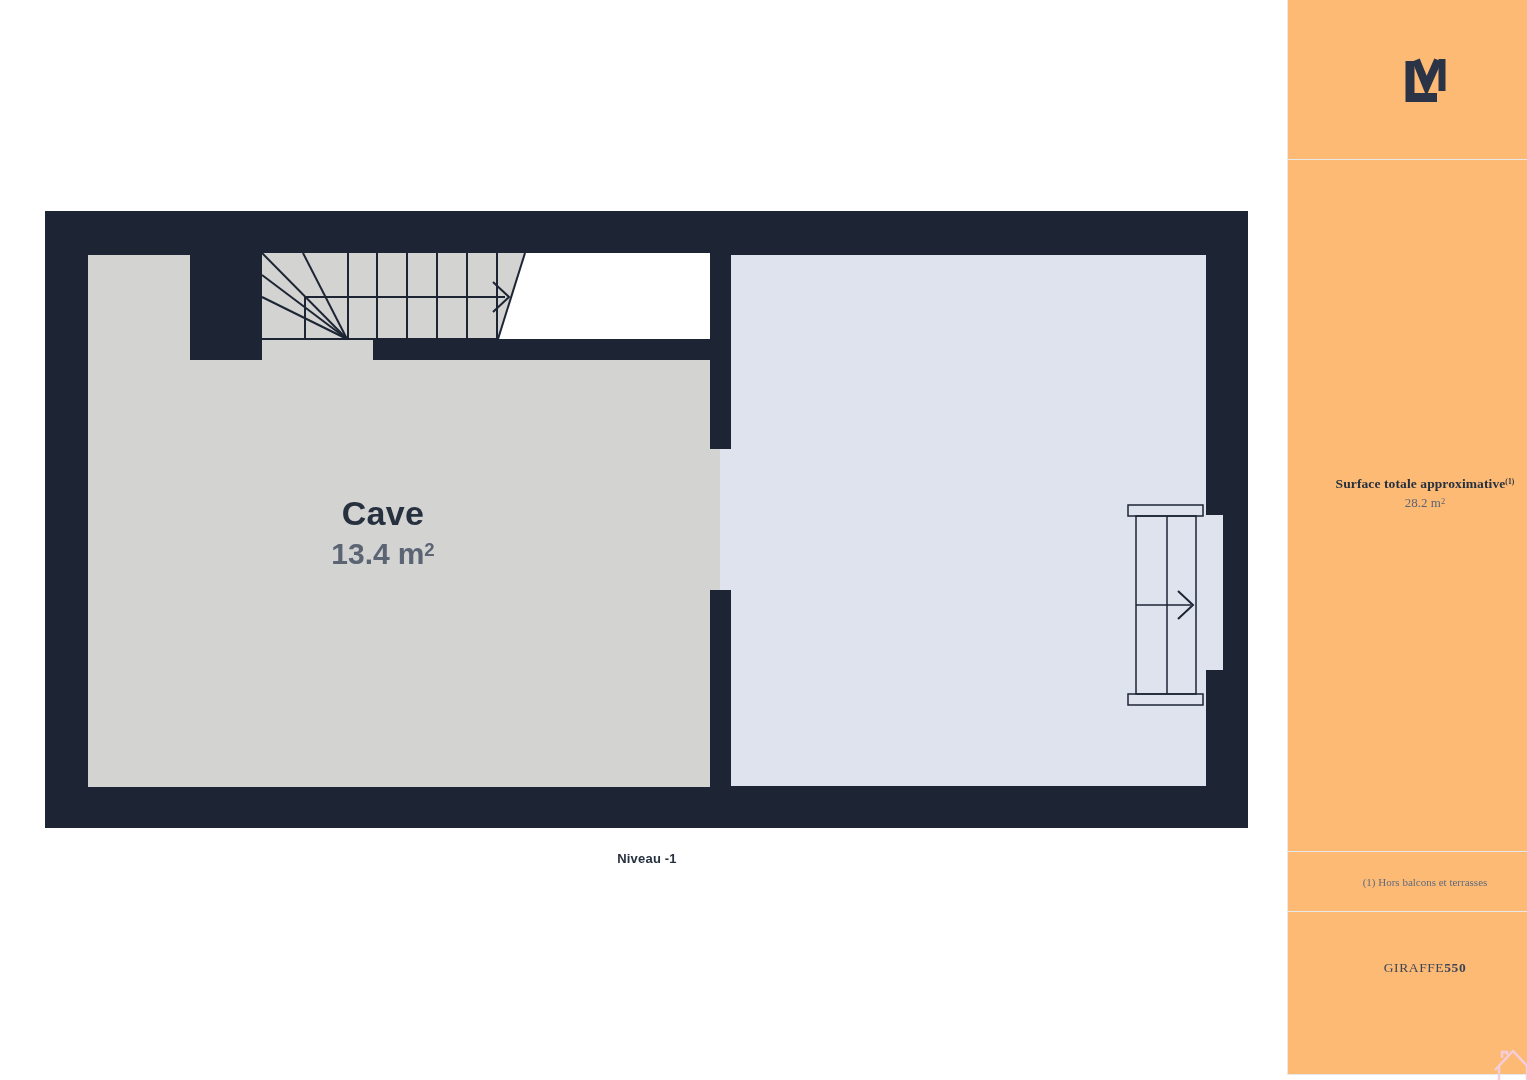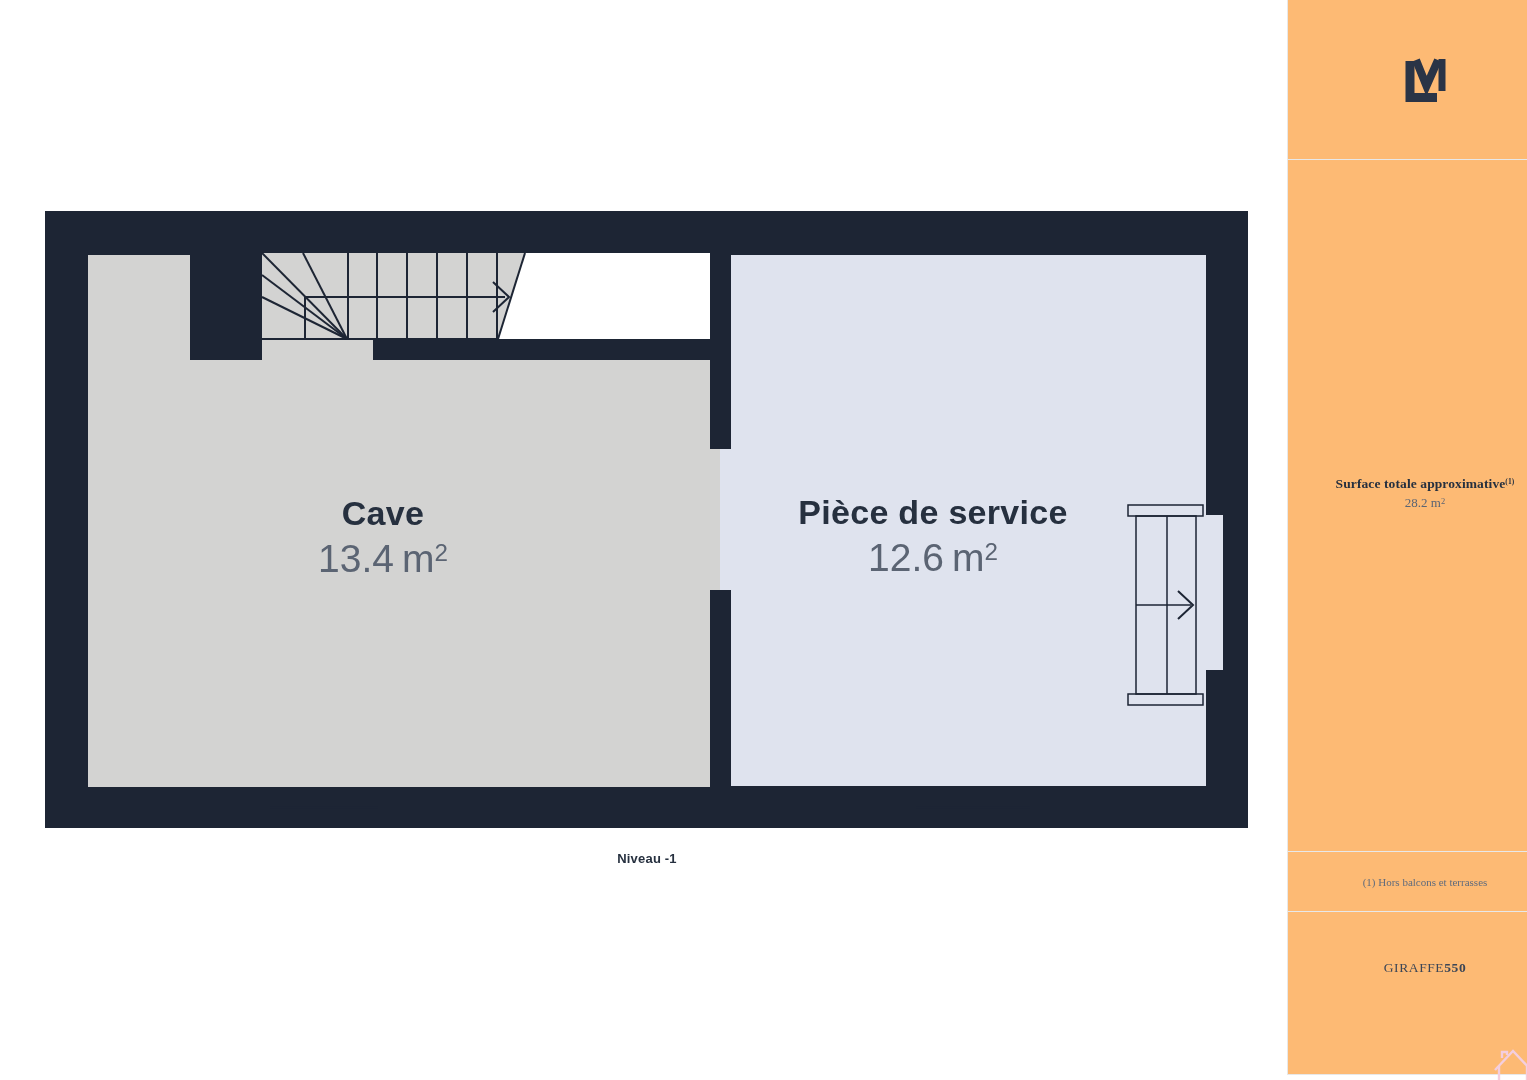--- a/index.html
+++ b/index.html
@@ -111,10 +111,6 @@
     <div class="room-area"><span>13.4</span><span class="unit"><span>m</span><sup>2</sup></span></div>
   </div>
 
-  <div class="room-label" style="left:933px;top:495px;">
-    <div class="room-name">Pièce de service</div>
-    <div class="room-area"><span>12.6</span><span class="unit"><span>m</span><sup>2</sup></span></div>
-  </div>
 
   <div class="level-label">Niveau -1</div>
 

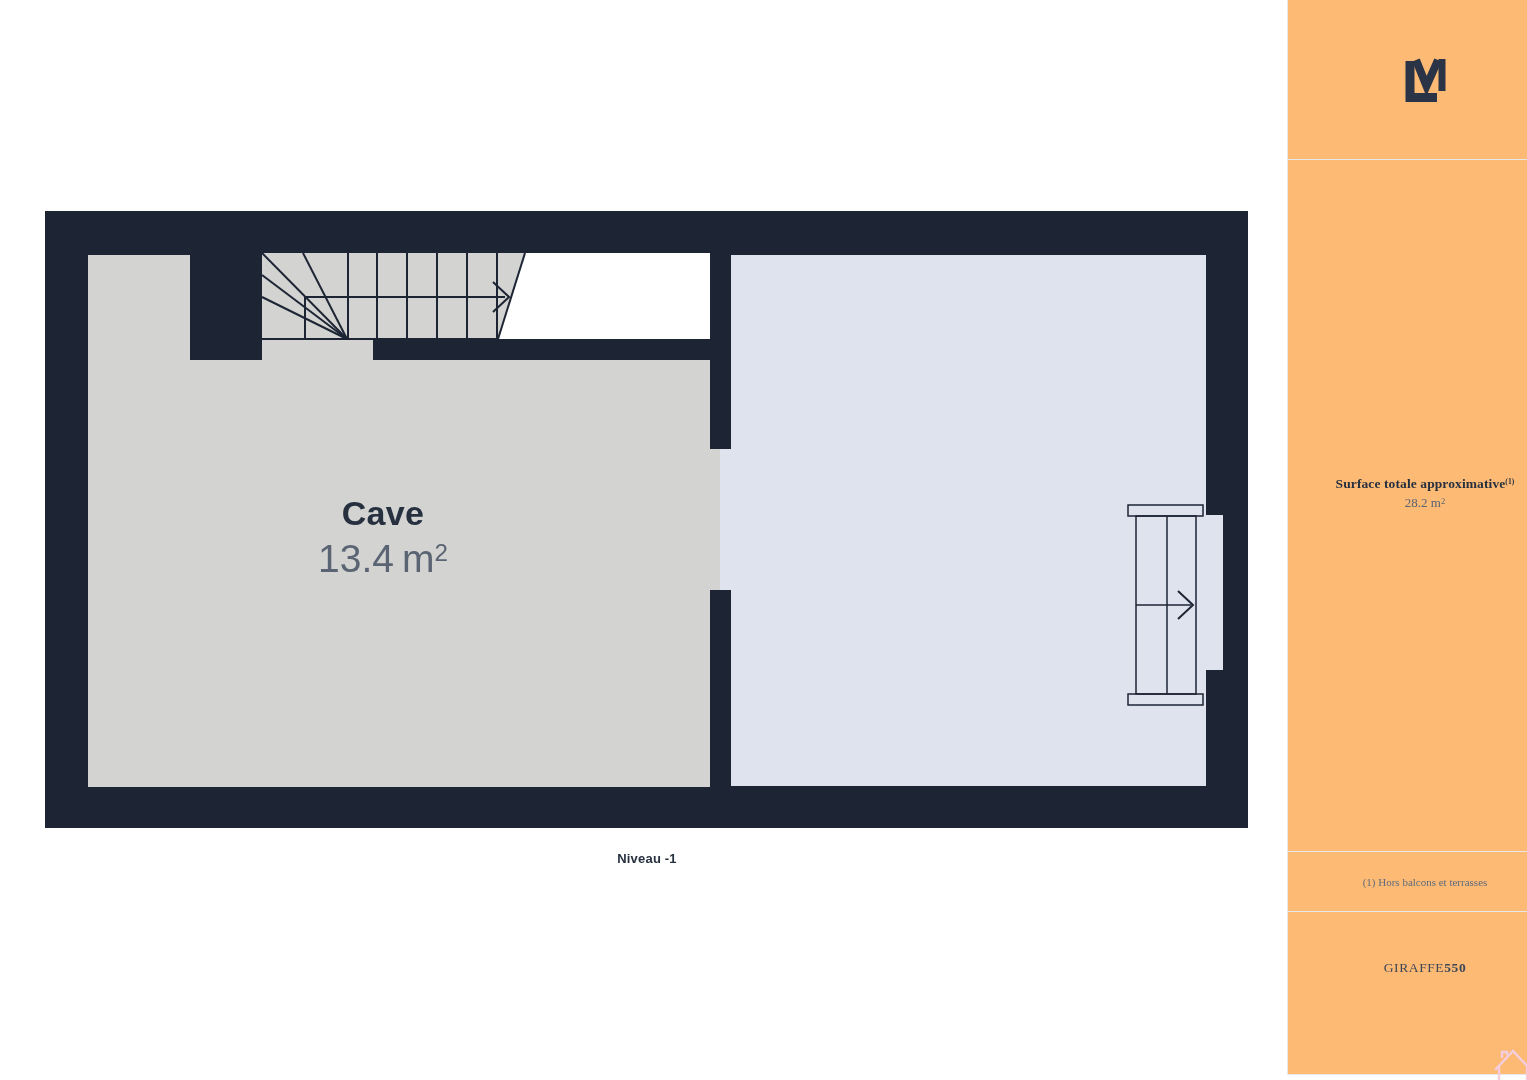--- a/index.html
+++ b/index.html
@@ -22,7 +22,7 @@
 
   .room-label{position:absolute;transform:translateX(-50%);text-align:center;white-space:nowrap;}
   .room-name{font-size:34px;font-weight:700;color:var(--label_dark);letter-spacing:.3px;line-height:1;}
-  .room-area{margin-top:9px;font-size:39px;font-weight:400;color:var(--label_grey);line-height:1;}
+  .room-area{margin-top:9px;font-size:30px;font-weight:700;color:var(--label_grey);line-height:1;}
   .room-area .unit{margin-left:8px;}
   .room-area sup{font-size:0.62em;vertical-align:0.45em;}
   .level-label{position:absolute;left:647px;top:851px;transform:translateX(-50%);

